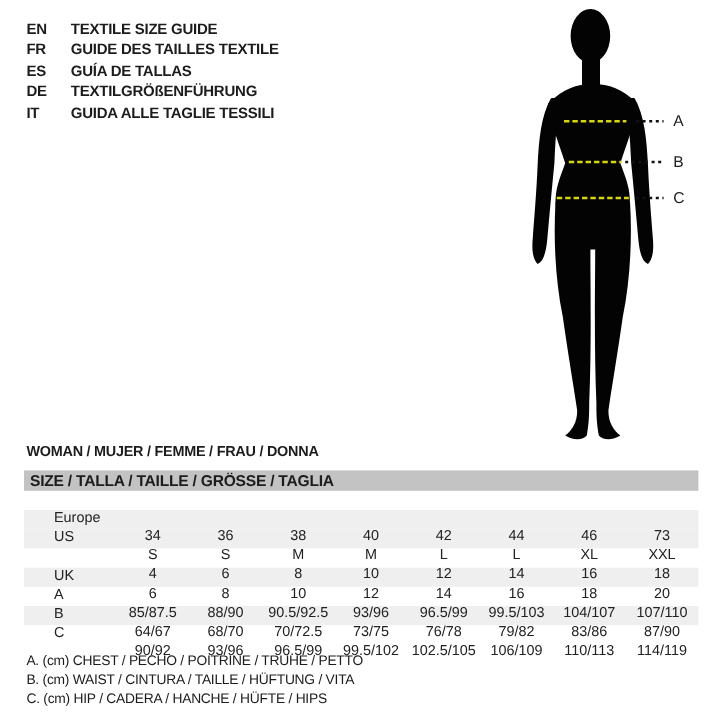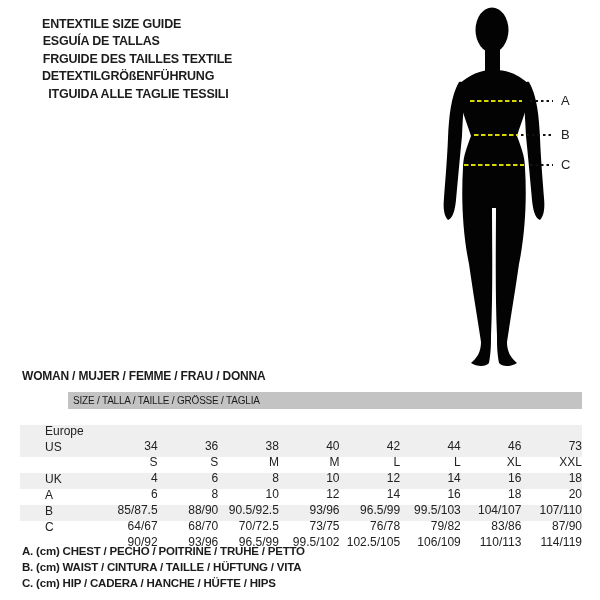--- a/index.html
+++ b/index.html
@@ -11,7 +11,7 @@
   .canvas{position:relative;width:600px;height:600px;background:#fff;overflow:hidden;}
 
   
-  .langs{position:absolute;left:22px;top:15px;margin:0;padding:0;list-style:none;text-align:right;}
+  .langs{position:absolute;left:22px;top:15px;margin:0;padding:0;list-style:none;}
   .lang-row{display:flex;height:17.5px;align-items:center;
     font-weight:bold;font-size:12.5px;letter-spacing:-0.2px;}
   .lang-code{width:37px;}

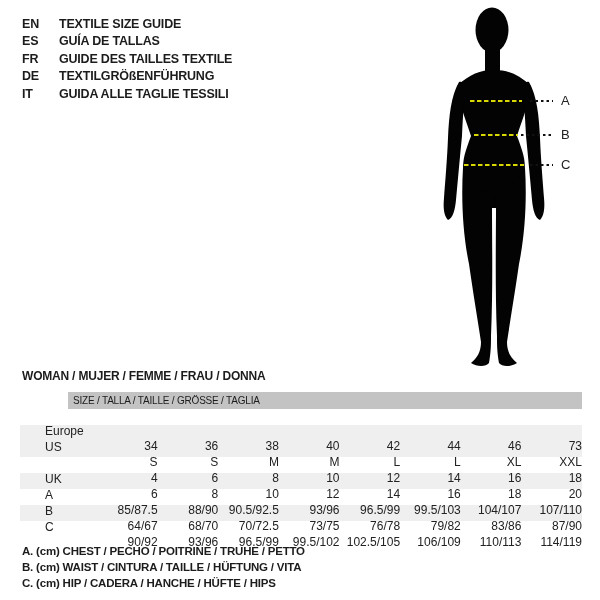--- a/index.html
+++ b/index.html
@@ -52,12 +52,12 @@
       <span class="lang-label">TEXTILE SIZE GUIDE</span>
     </li>
     <li class="lang-row">
+      <span class="lang-code">FR</span>
+      <span class="lang-label">GUIDE DES TAILLES TEXTILE</span>
+    </li>
+    <li class="lang-row">
       <span class="lang-code">ES</span>
       <span class="lang-label">GUÍA DE TALLAS</span>
-    </li>
-    <li class="lang-row">
-      <span class="lang-code">FR</span>
-      <span class="lang-label">GUIDE DES TAILLES TEXTILE</span>
     </li>
     <li class="lang-row">
       <span class="lang-code">DE</span>

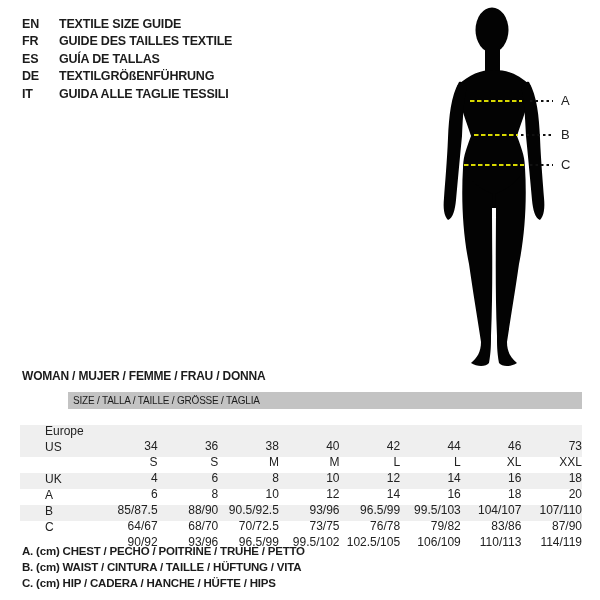--- a/index.html
+++ b/index.html
@@ -31,7 +31,7 @@
   
   .size-table{position:absolute;left:20px;top:392px;width:562px;font-size:12px;color:#222;}
   .thead{background:#c3c3c3;height:17px;line-height:17px;padding-left:5px;
-    font-weight:normal;font-size:10px;letter-spacing:-0.2px;color:#1c1c1c;margin-left:48px;}
+    font-weight:bold;font-size:13px;letter-spacing:-0.2px;color:#1c1c1c;}
   .trow{display:grid;grid-template-columns:77px repeat(8,1fr);height:16px;align-items:center;}
   .trow .rl{padding-left:5px;margin-left:20px;}
   .trow .c{text-align:right;margin-top:30px;}

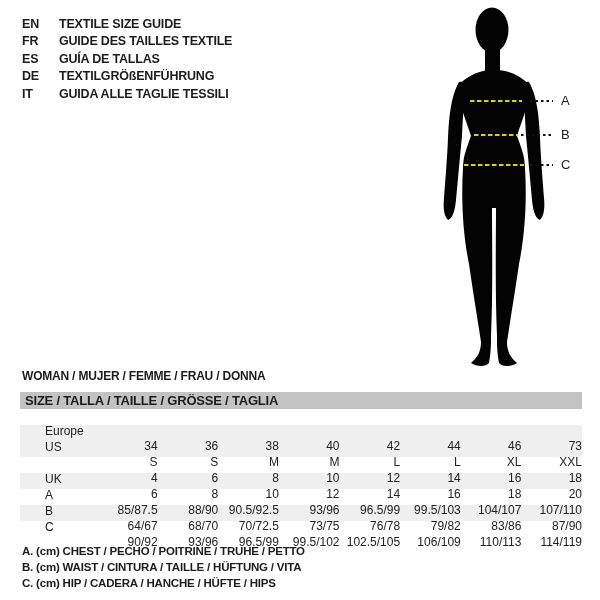--- a/index.html
+++ b/index.html
@@ -34,7 +34,7 @@
     font-weight:bold;font-size:13px;letter-spacing:-0.2px;color:#1c1c1c;}
   .trow{display:grid;grid-template-columns:77px repeat(8,1fr);height:16px;align-items:center;}
   .trow .rl{padding-left:5px;margin-left:20px;}
-  .trow .c{text-align:right;margin-top:30px;}
+  .trow .c{text-align:center;margin-top:30px;}
   .shade{background:#efefef;}
 
   

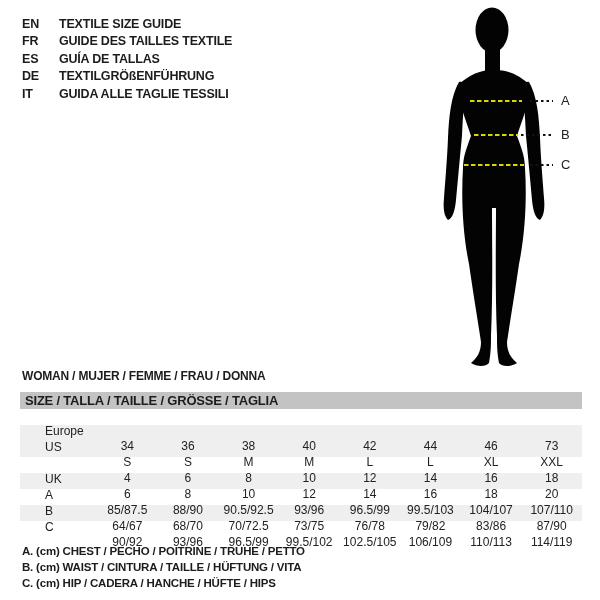--- a/index.html
+++ b/index.html
@@ -39,7 +39,7 @@
 
   
   .legend{position:absolute;left:22px;top:543px;
-    font-weight:bold;font-size:11.5px;line-height:16px;letter-spacing:-0.2px;}
+    font-weight:normal;font-size:11.5px;line-height:16px;letter-spacing:-0.2px;}
 </style>
 </head>
 <body>

